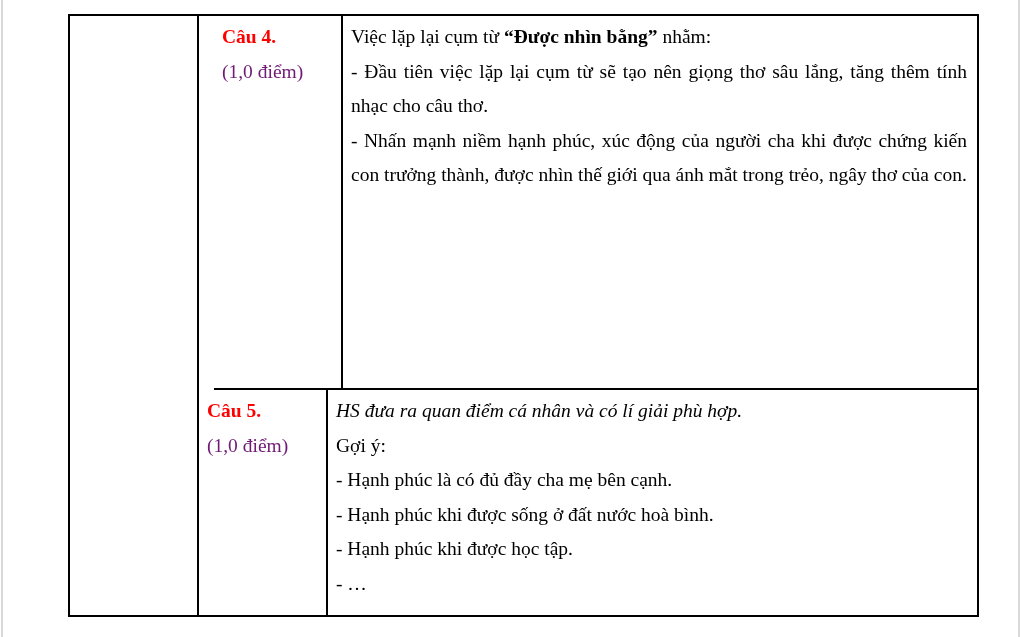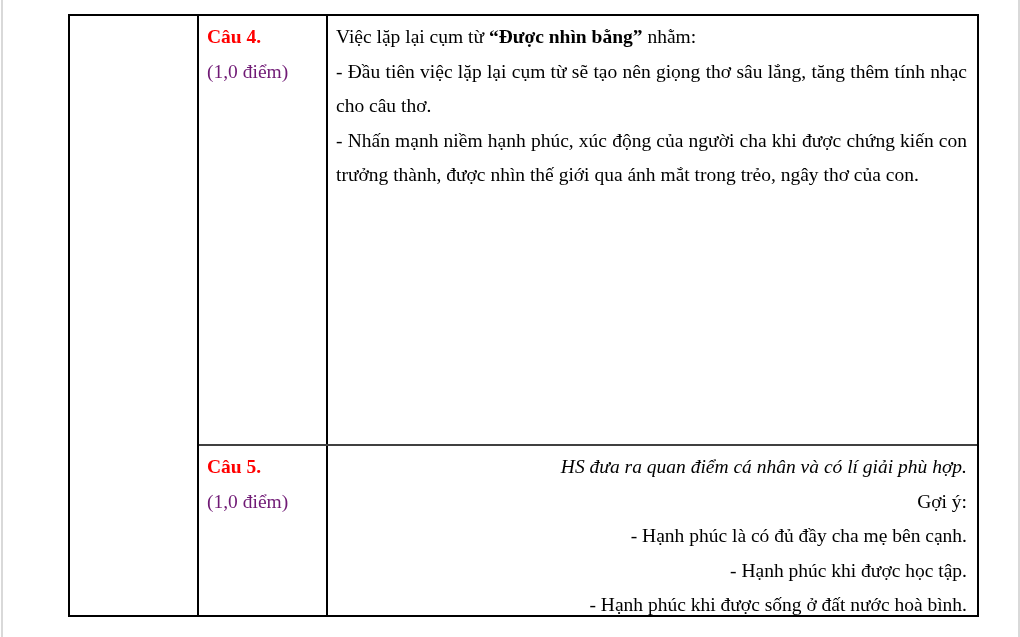--- a/index.html
+++ b/index.html
@@ -52,10 +52,11 @@
   .qa-row { display: flex; min-height: 0; }
   .qa-row.row-4 {
     flex: none;
-    height: 430px;
+    height: 374px;
     box-sizing: border-box;
-    border-bottom: 2px solid #404040;
+    border-bottom: 2px solid #000000;
     overflow: hidden;
+    margin-left: 15px;
   }
   .qa-row.row-5 { flex: 1 1 auto; overflow: hidden; }
 

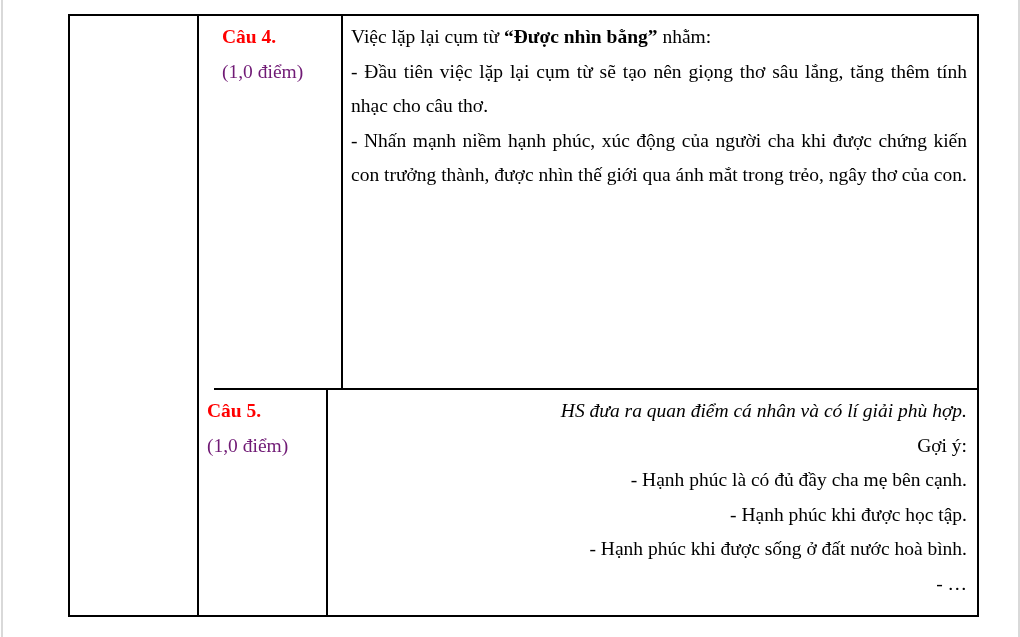--- a/index.html
+++ b/index.html
@@ -90,7 +90,7 @@
     margin: 0;
     text-align: justify;
   }
-  .a-cell p.left { text-align: right; }
+  .a-cell p.left { text-align: left; }
   .italic-line { font-style: italic; }
   .bold-inline { font-weight: bold; }
 </style>

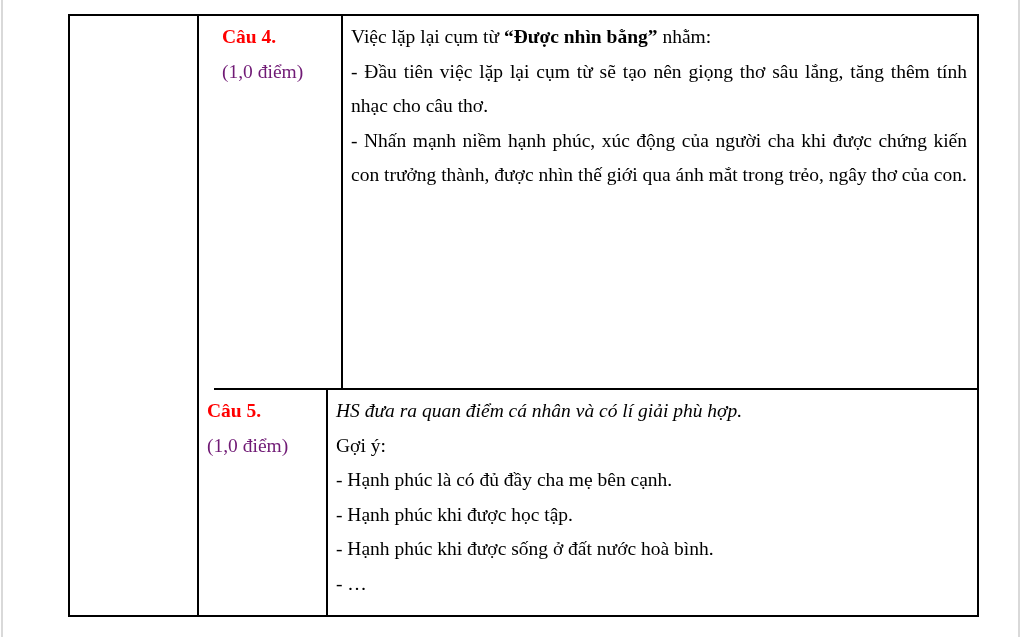--- a/index.html
+++ b/index.html
@@ -127,8 +127,8 @@
           <p class="italic-line left">HS đưa ra quan điểm cá nhân và có lí giải phù hợp.</p>
           <p class="left">Gợi ý:</p>
           <p class="left">- Hạnh phúc là có đủ đầy cha mẹ bên cạnh.</p>
+          <p class="left">- Hạnh phúc khi được sống ở đất nước hoà bình.</p>
           <p class="left">- Hạnh phúc khi được học tập.</p>
-          <p class="left">- Hạnh phúc khi được sống ở đất nước hoà bình.</p>
           <p class="left">- …</p>
         </div>
       </div>

